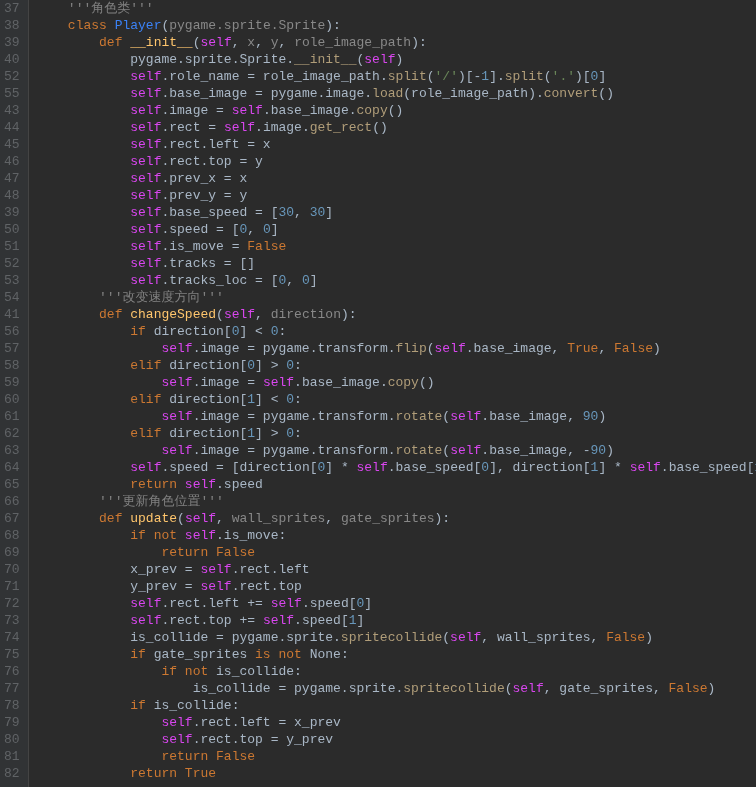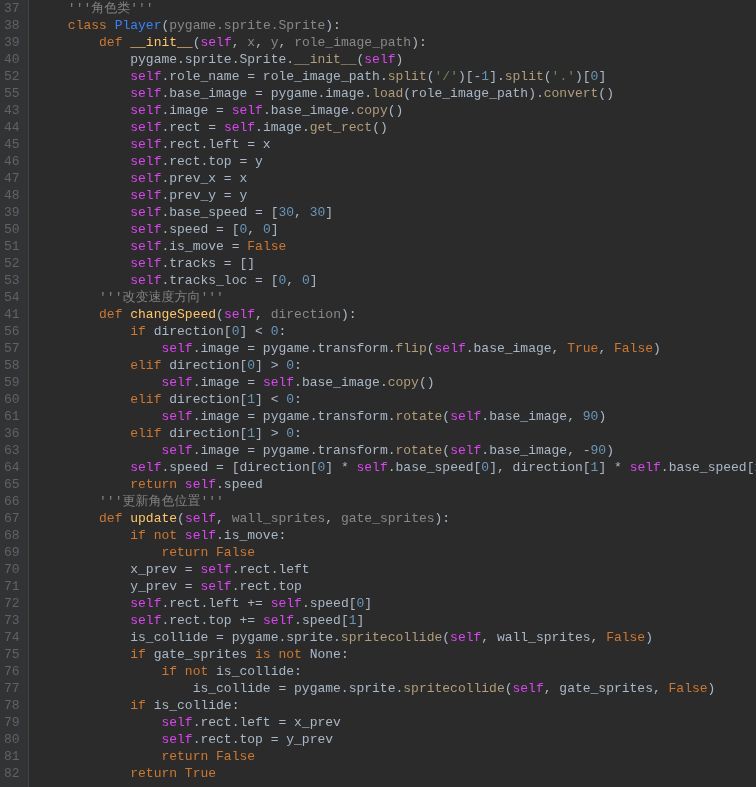--- a/index.html
+++ b/index.html
@@ -79,7 +79,7 @@
       <div class="gutter-line">59</div>
       <div class="gutter-line">60</div>
       <div class="gutter-line">61</div>
-      <div class="gutter-line">36</div>
+      <div class="gutter-line">62</div>
       <div class="gutter-line">63</div>
       <div class="gutter-line">64</div>
       <div class="gutter-line">65</div>

